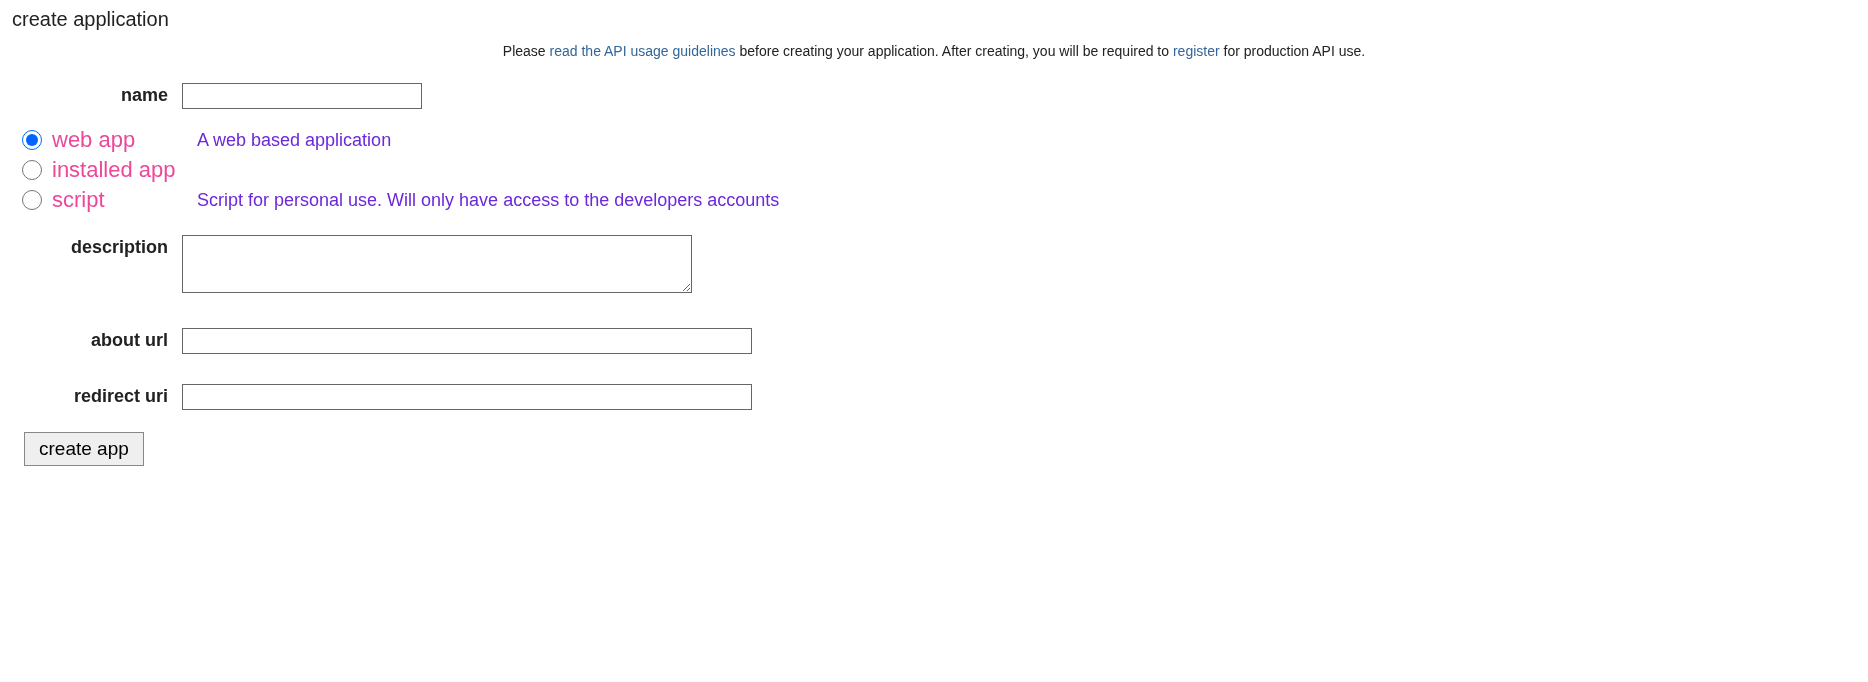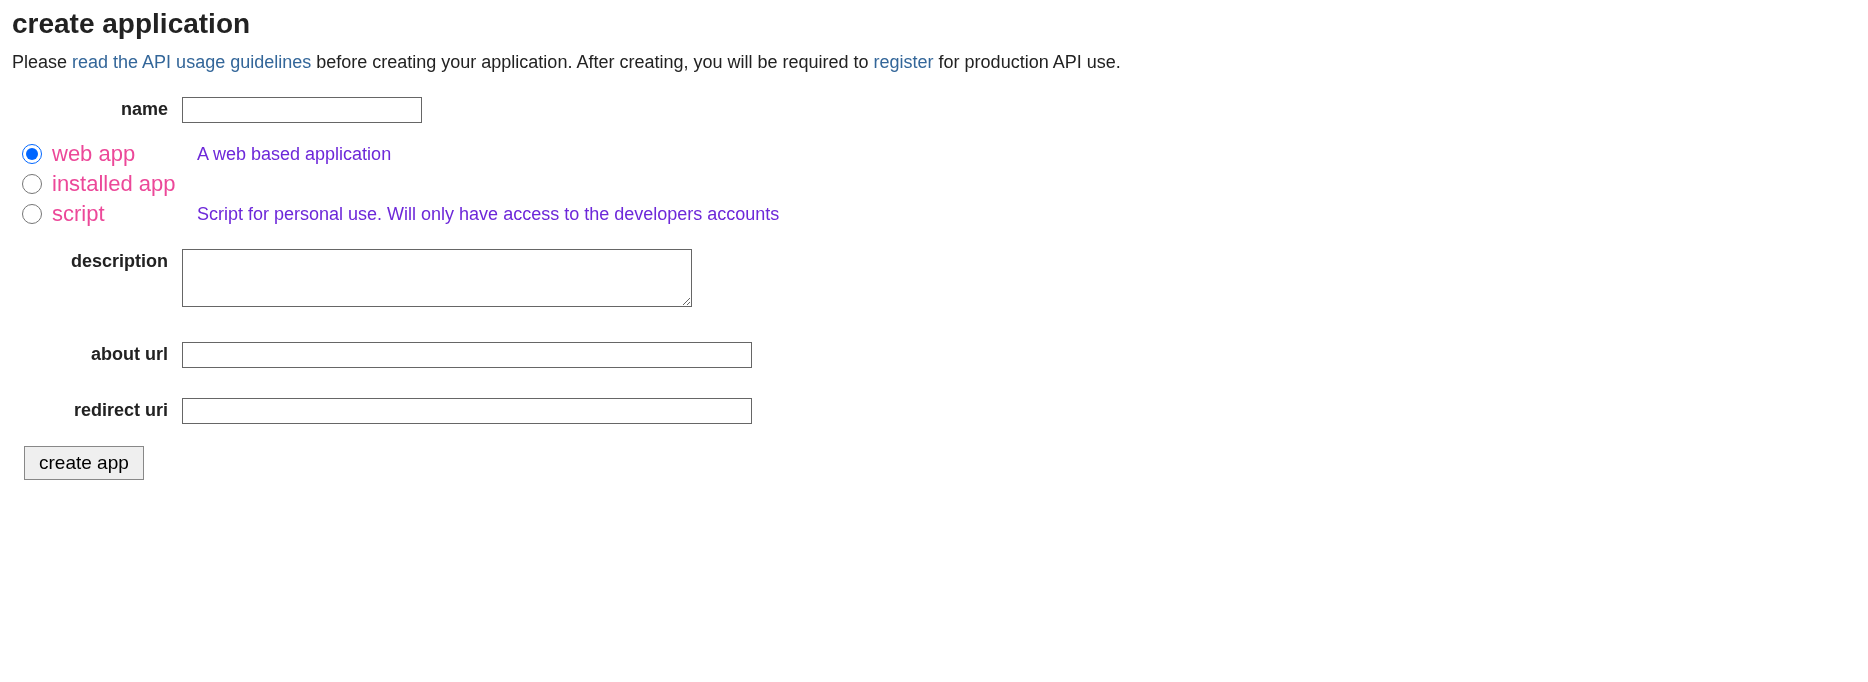--- a/index.html
+++ b/index.html
@@ -14,8 +14,8 @@
       background: #fff;
     }
     h1 {
-      font-size: 28px;
-      font-weight: bold;
+      font-size: 20px;
+      font-weight: normal;
       margin: 0 0 12px 0;
     }
     .intro {

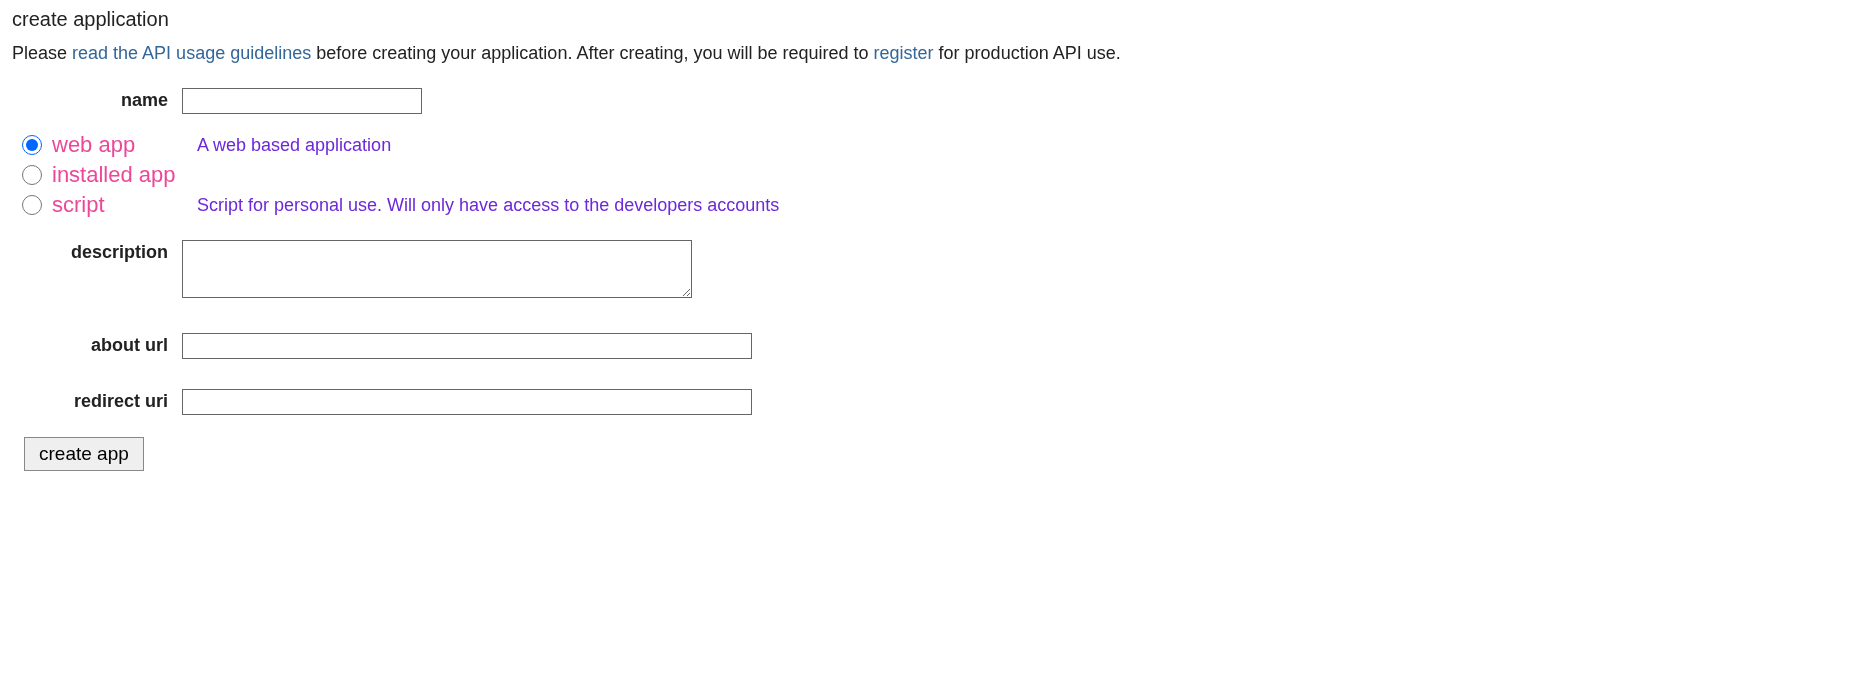--- a/index.html
+++ b/index.html
@@ -19,8 +19,9 @@
       margin: 0 0 12px 0;
     }
     .intro {
-      font-size: 18px;
+      font-size: 14px;
       margin: 0 0 24px 0;
+      text-align: center;
     }
     .intro a {
       color: #336699;

